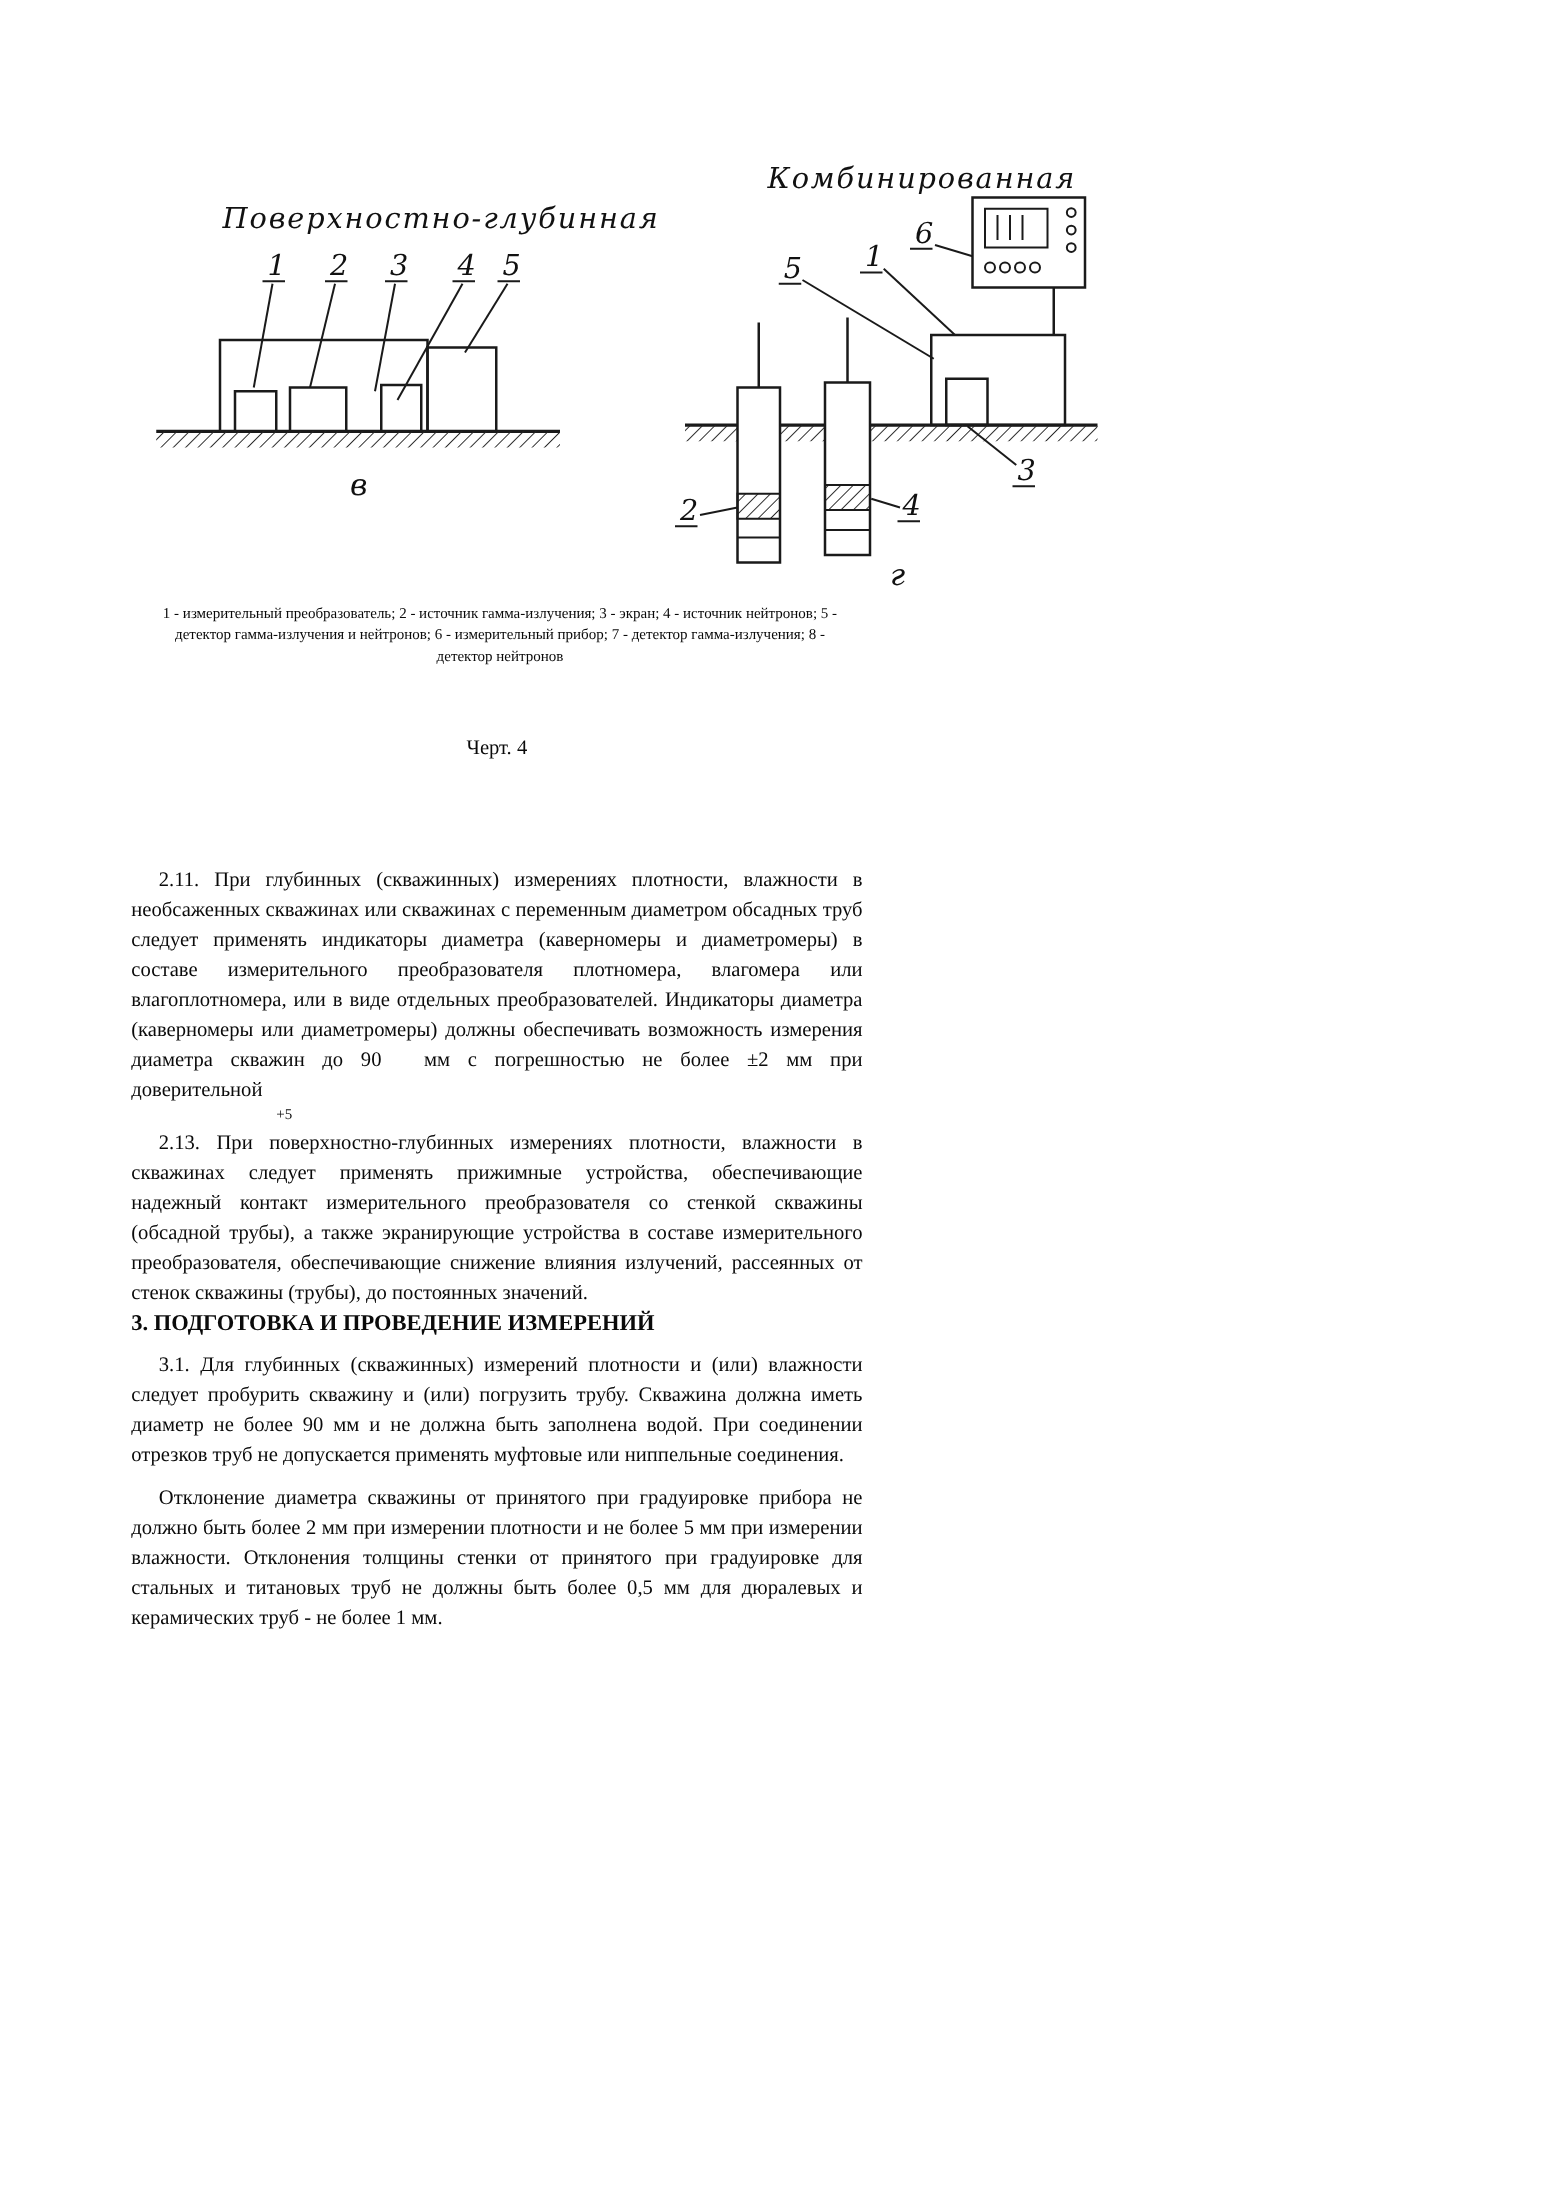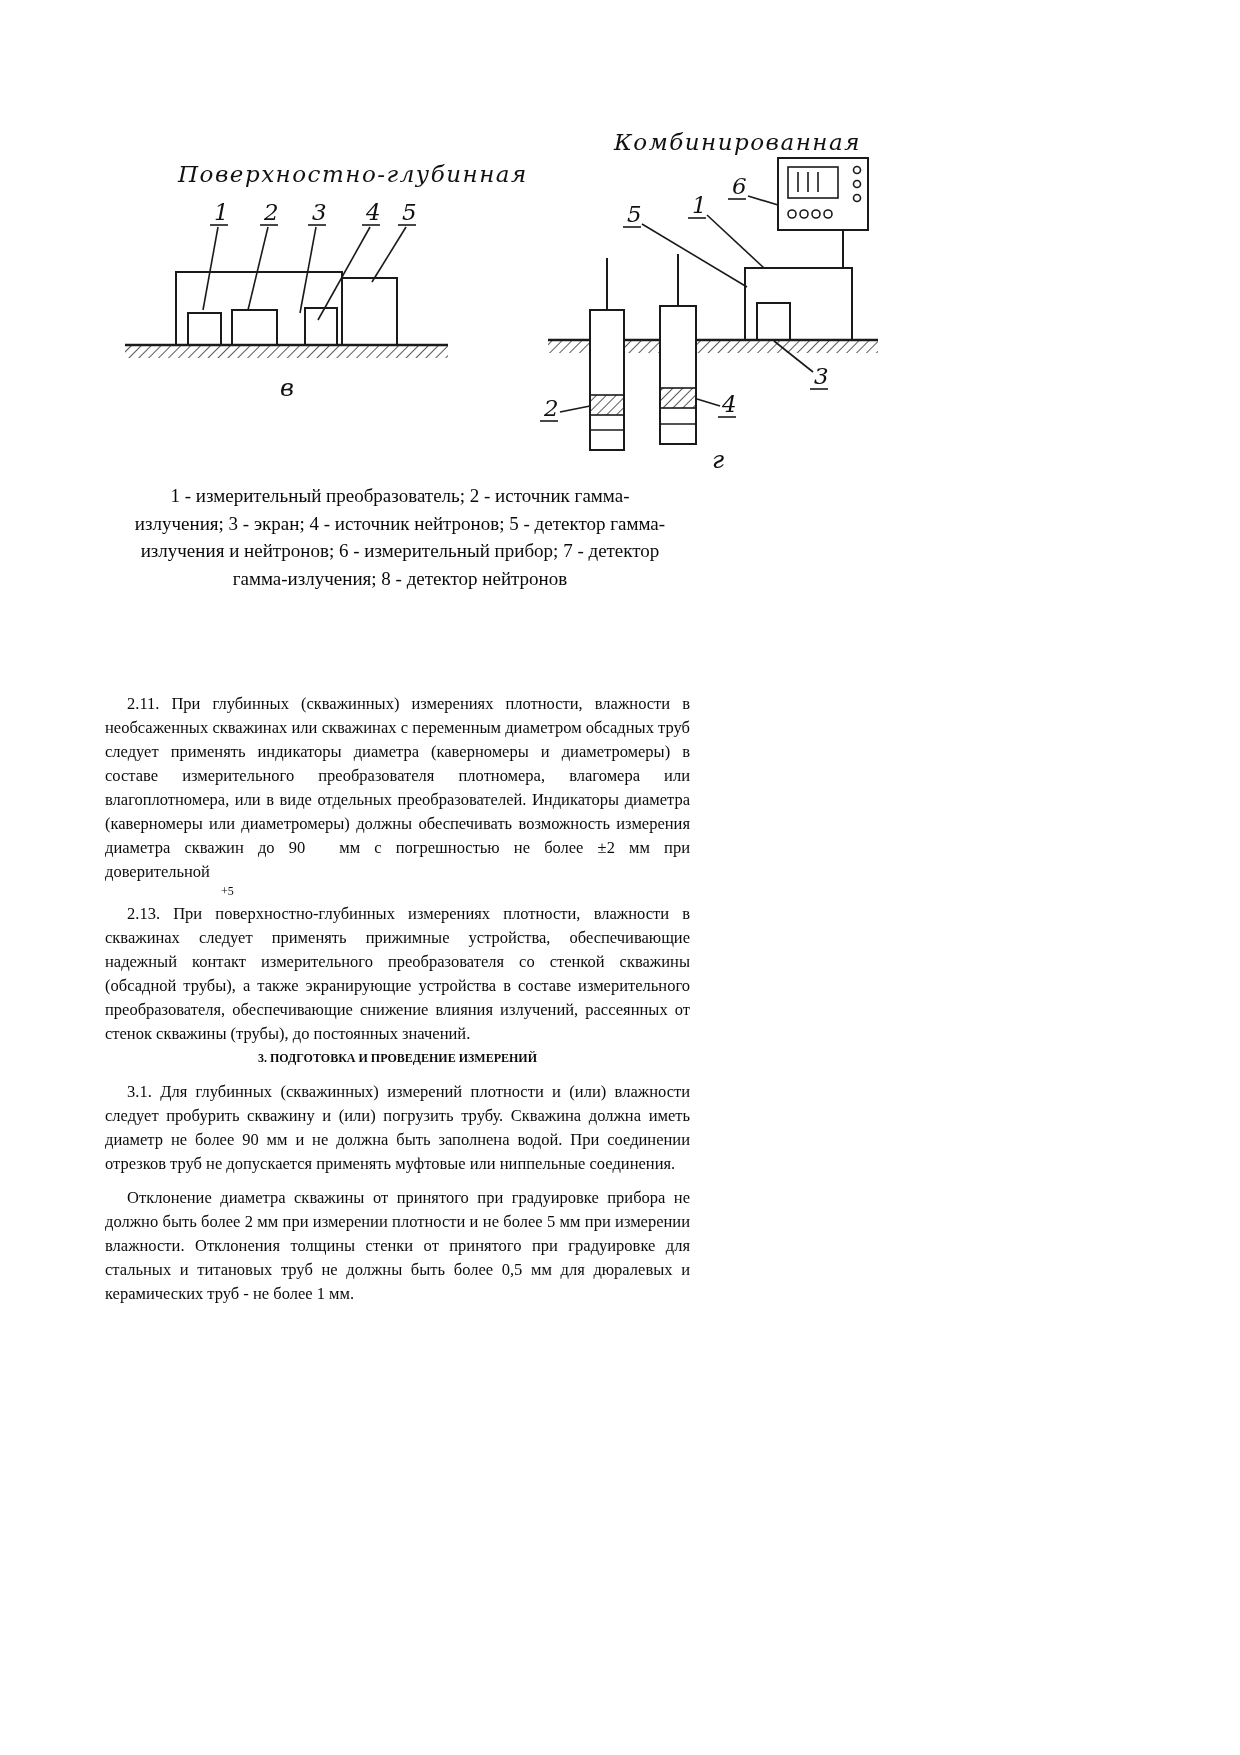--- a/index.html
+++ b/index.html
@@ -22,7 +22,7 @@
   
   .caption{
     position:absolute;left:130px;top:482px;width:540px;
-    text-align:center;font-size:19px;line-height:1.45;
+    text-align:center;font-size:12px;line-height:1.45;
   }
   .fig-label{
     position:absolute;left:105px;top:588px;width:585px;

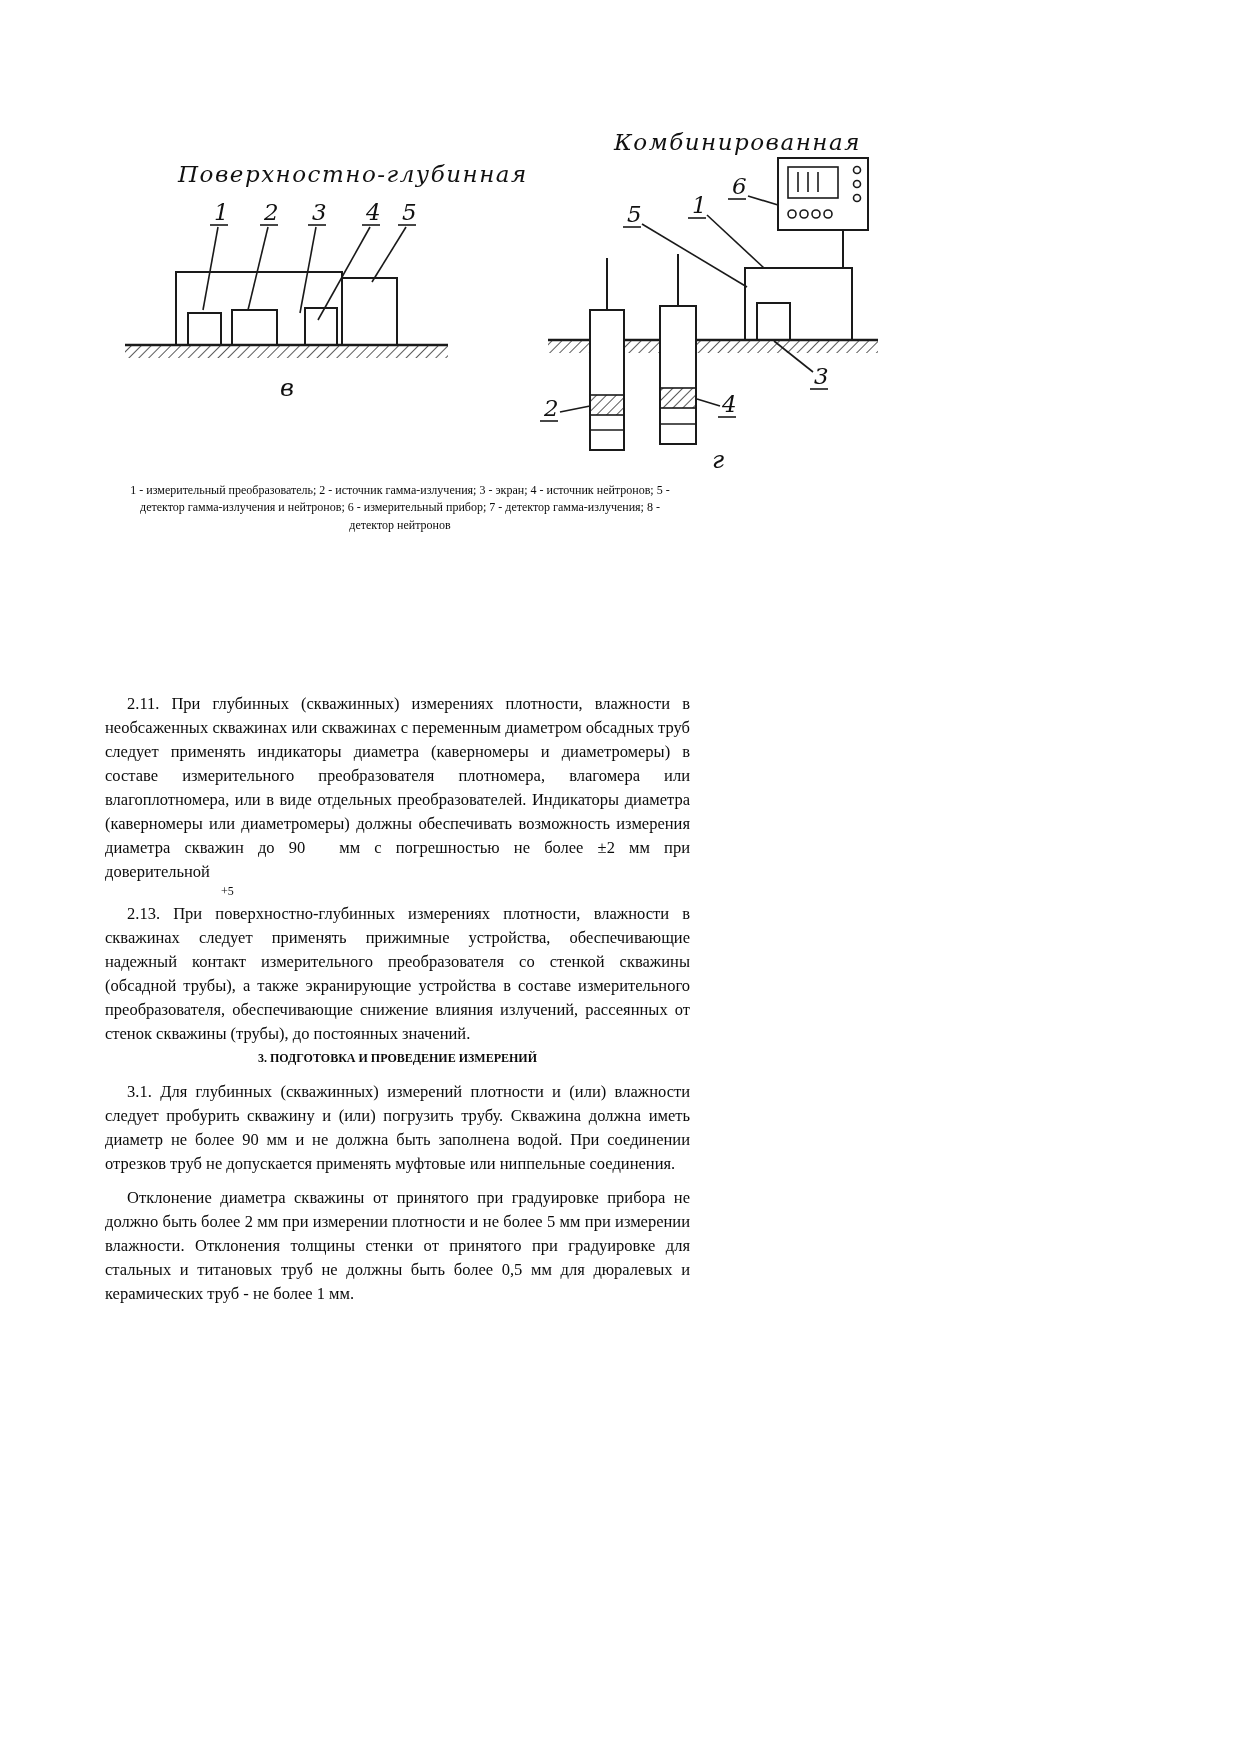--- a/index.html
+++ b/index.html
@@ -161,6 +161,7 @@
 
   <div class="caption">1 - измерительный преобразователь; 2 - источник гамма-излучения; 3 - экран; 4 - источник нейтронов; 5 - детектор гамма-излучения и нейтронов; 6 - измерительный прибор; 7 - детектор гамма-излучения; 8 - детектор нейтронов</div>
 
+  <div class="fig-label">Черт. 4</div>
 
   <div class="text-flow">
 

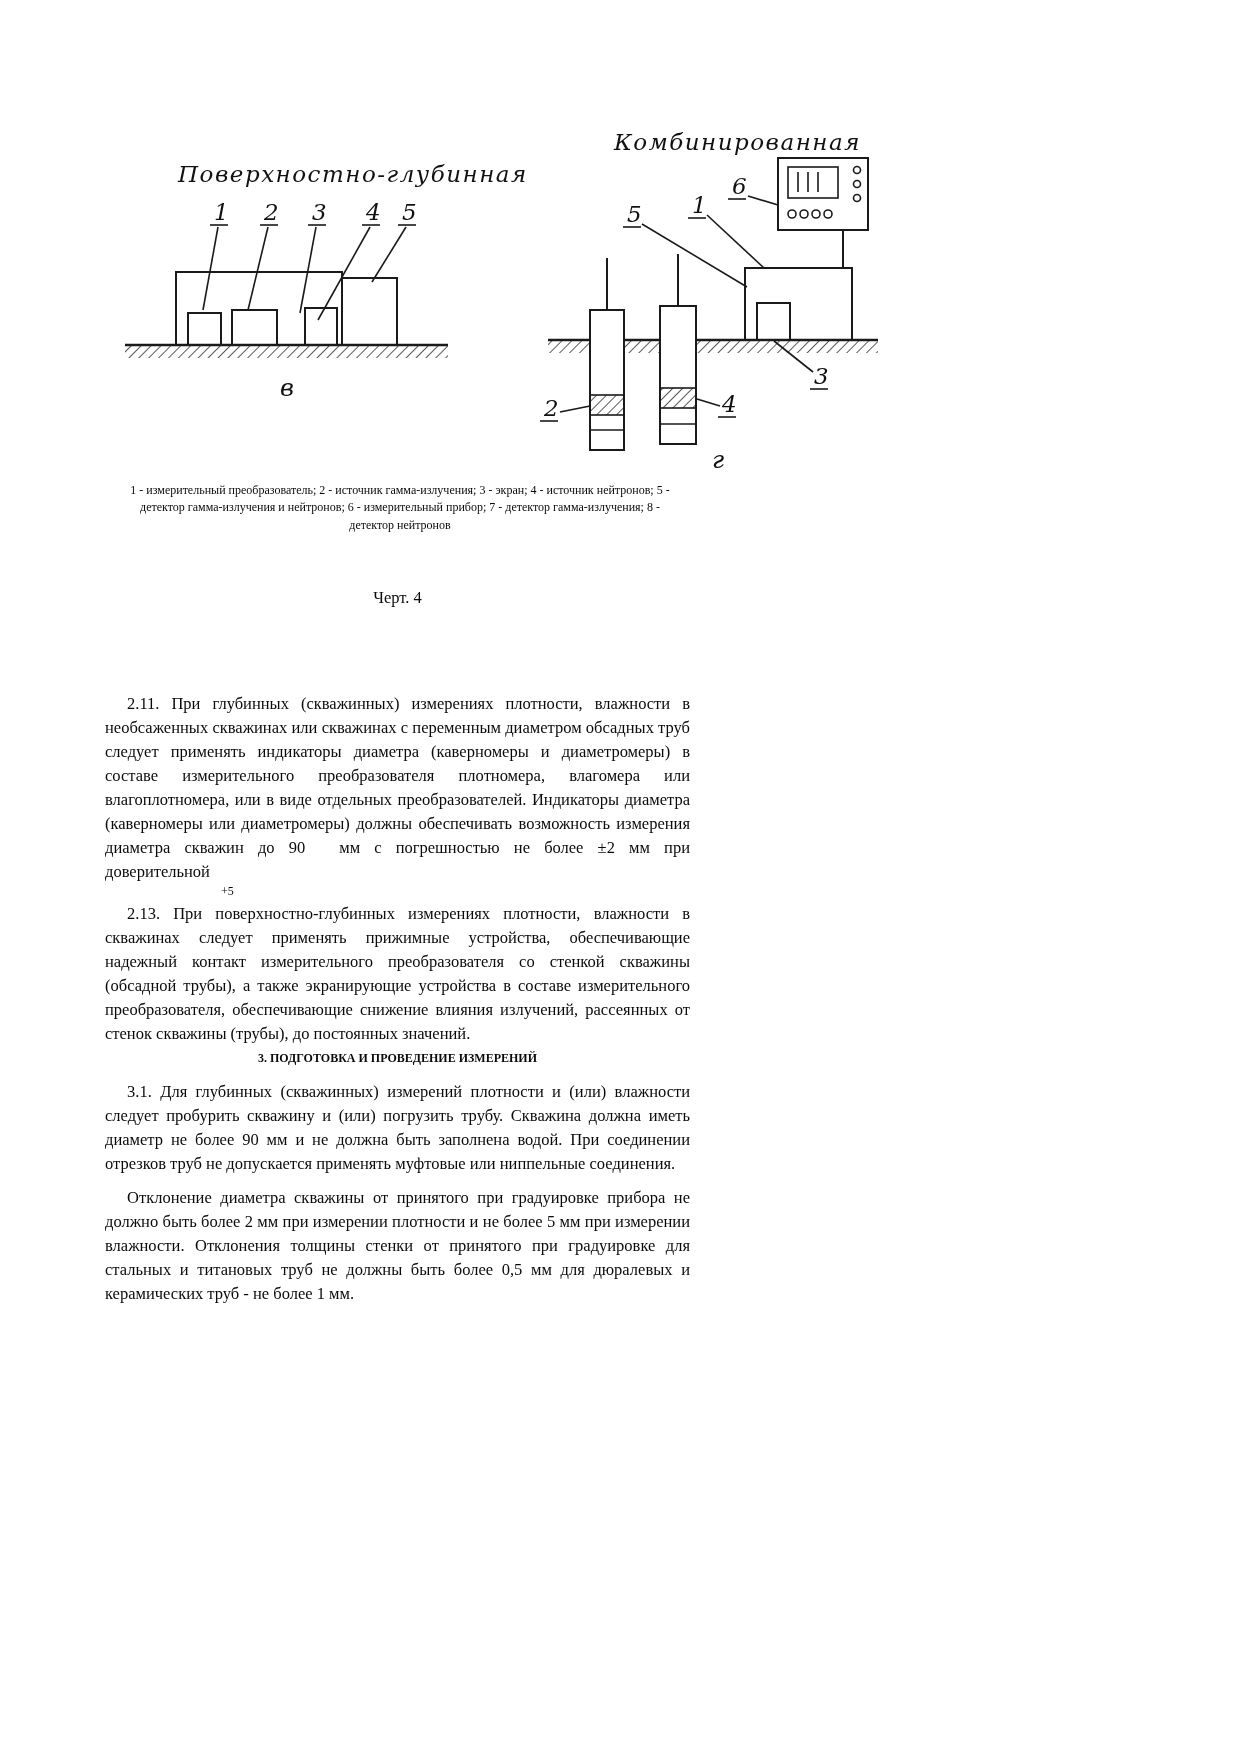--- a/index.html
+++ b/index.html
@@ -40,7 +40,7 @@
     font-size:12px;line-height:14px;padding-left:116px;margin:0 0 4px;
   }
   .section-heading{
-    margin:26px 0 38px;text-align:center;font-size:12px;font-weight:bold;
+    margin:26px 0 38px;text-align:left;font-size:18px;font-weight:bold;
     text-indent:0;
   }
 </style>

